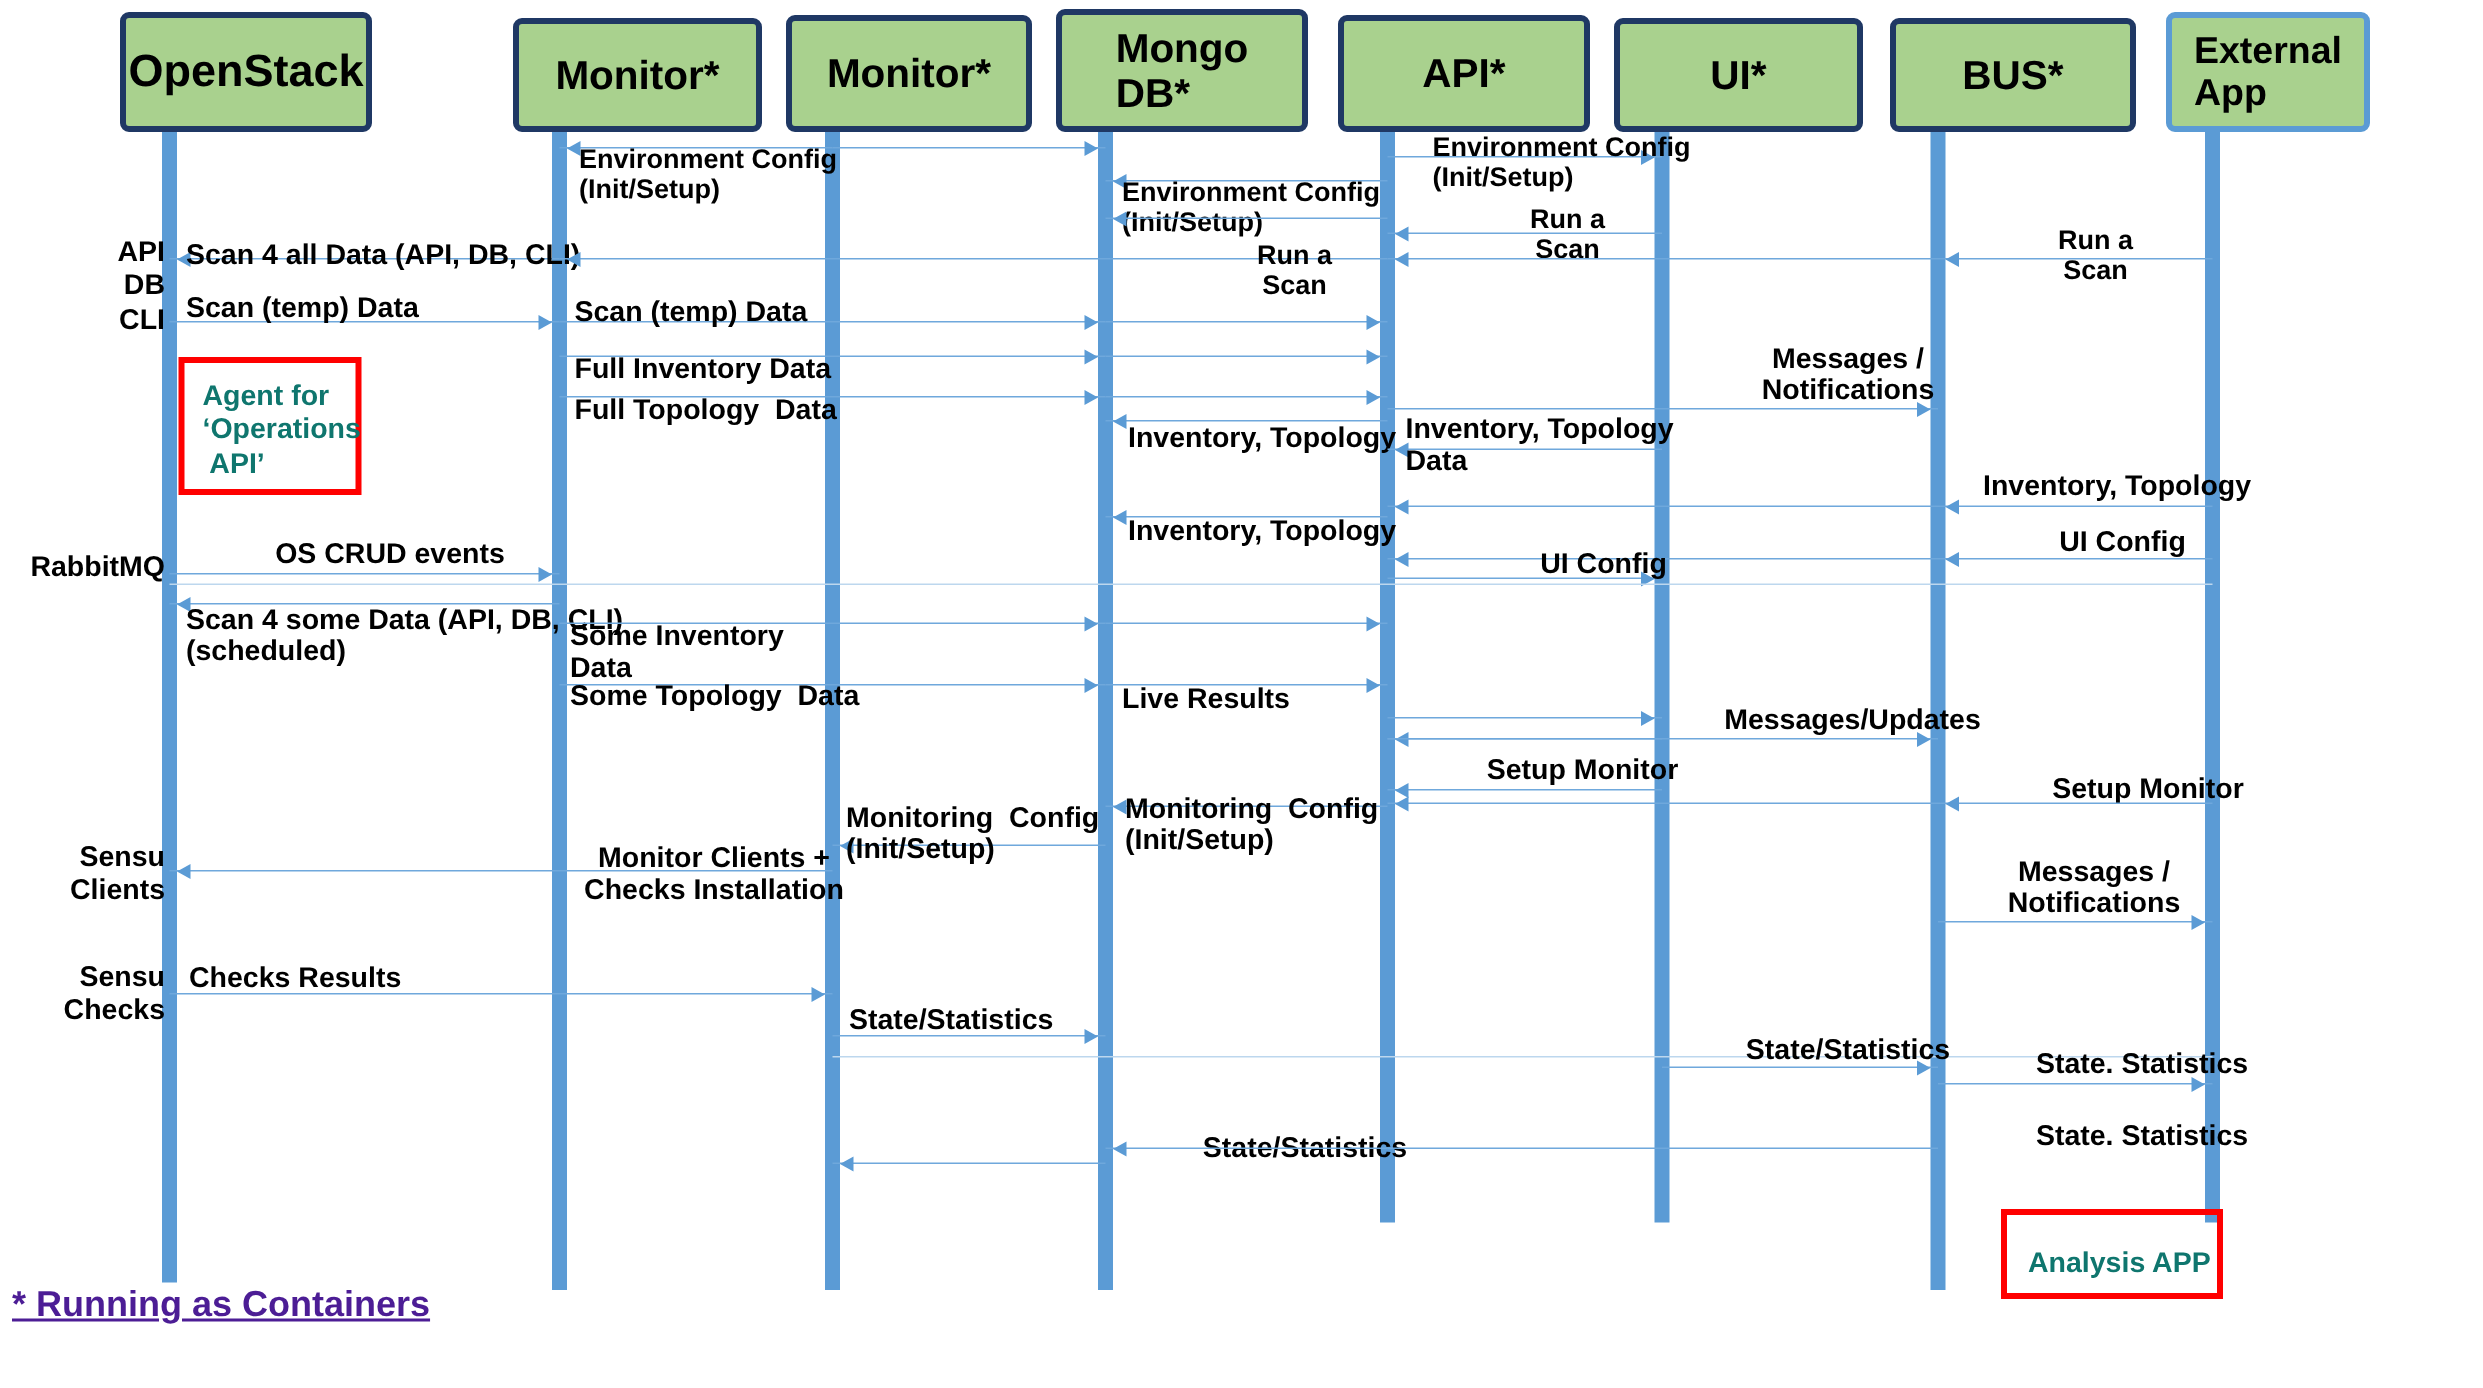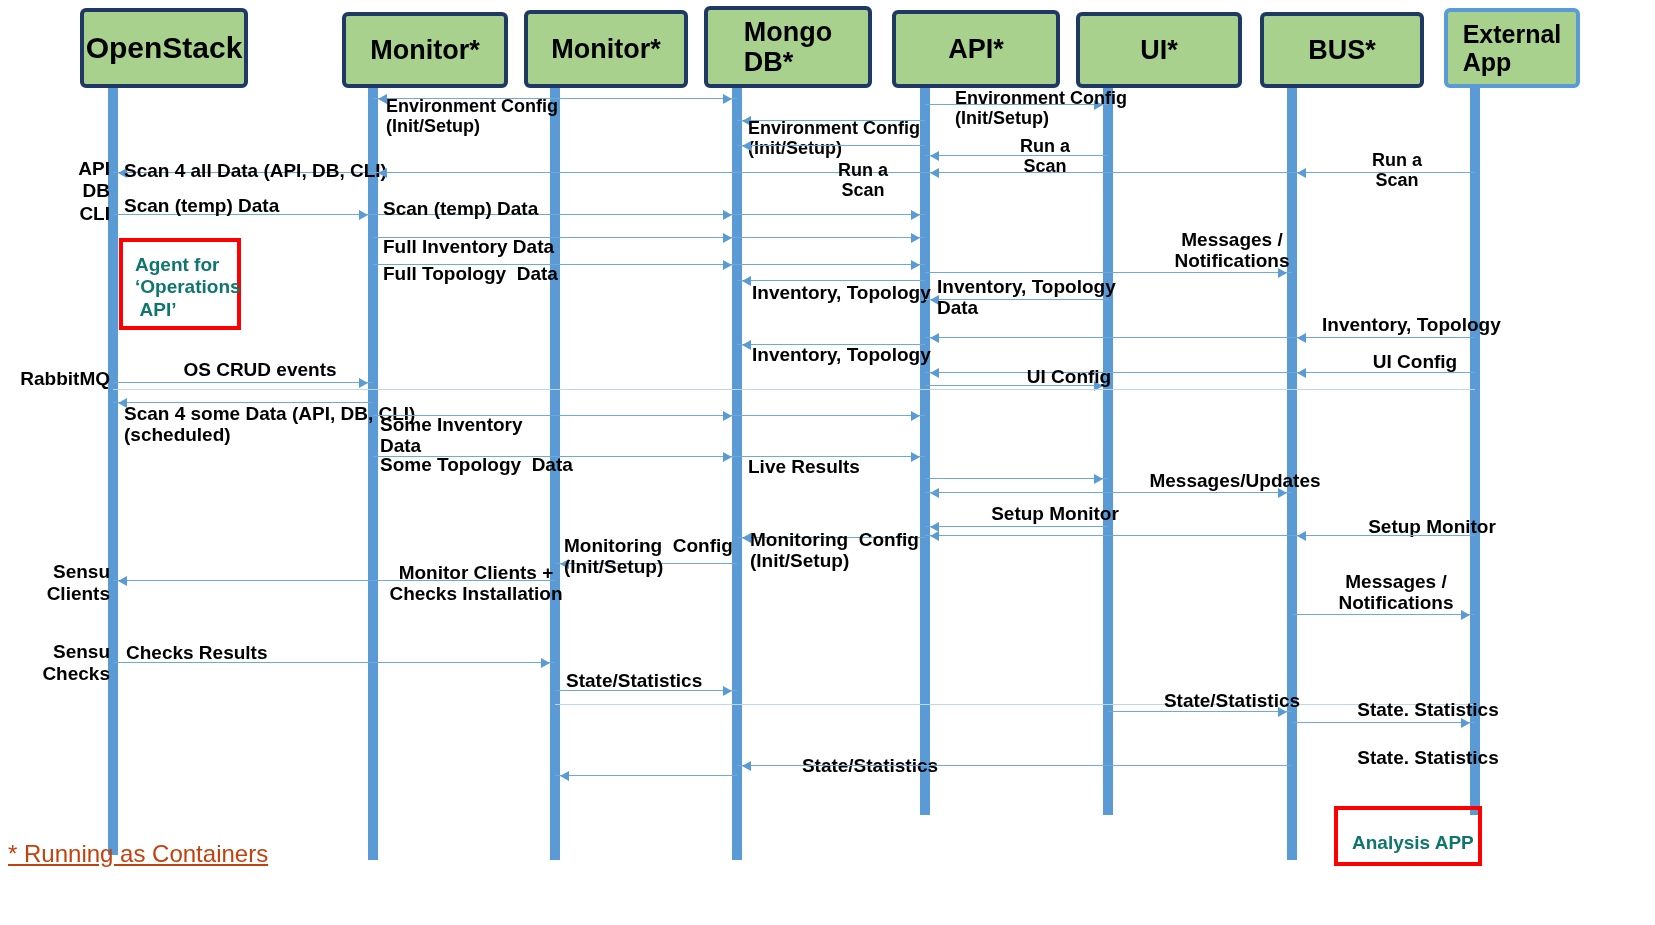--- a/index.html
+++ b/index.html
@@ -76,10 +76,11 @@
 
   .footnote{
     position:absolute;
-    font-weight:normal;
-    color:#c2410c;
+    font-weight:bold;
+    color:#4c1d95;
     text-decoration:underline;
     white-space:pre;
+    margin-top:16px;
   }
 </style>
 </head>

